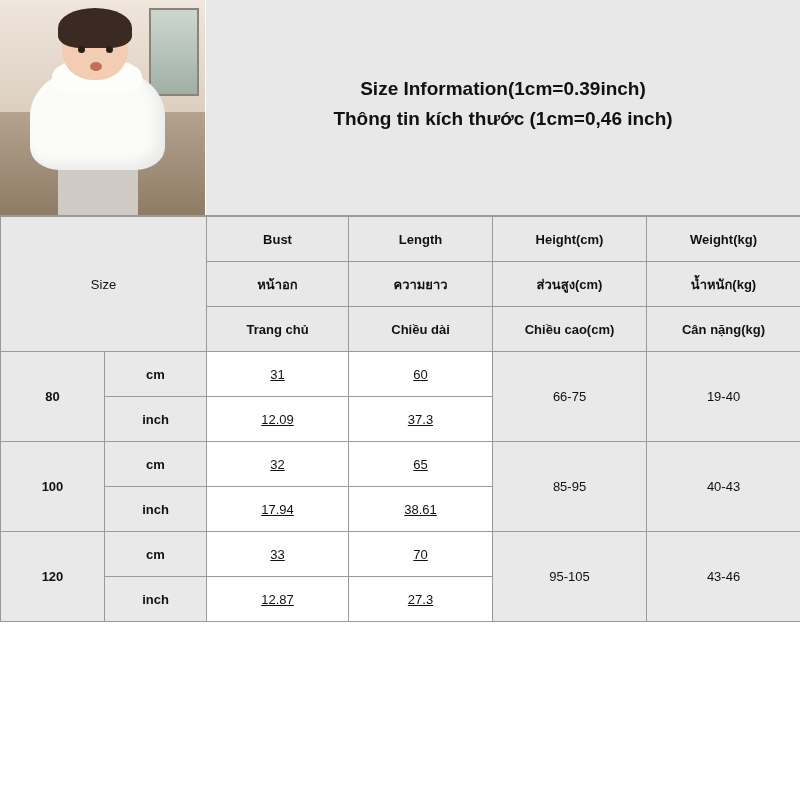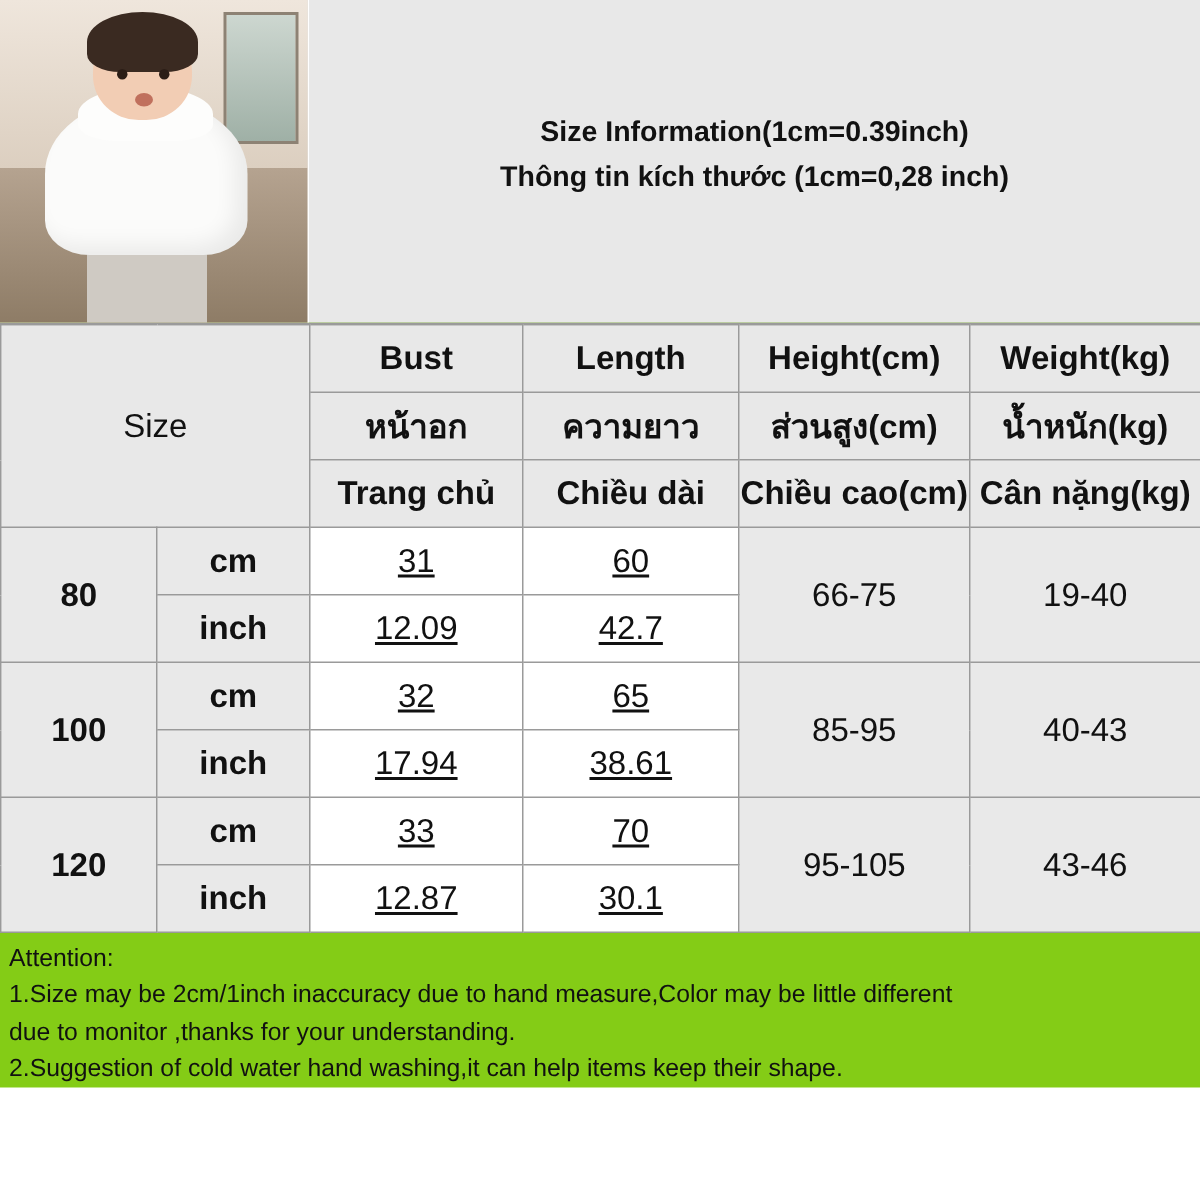--- a/index.html
+++ b/index.html
@@ -17,8 +17,8 @@
   .page {
     position: relative;
     width: 800px;
-    height: 800px;
-    background: #84cc16;
+    height: 632px;
+    background: #86efac;
     box-sizing: border-box;
   }
 

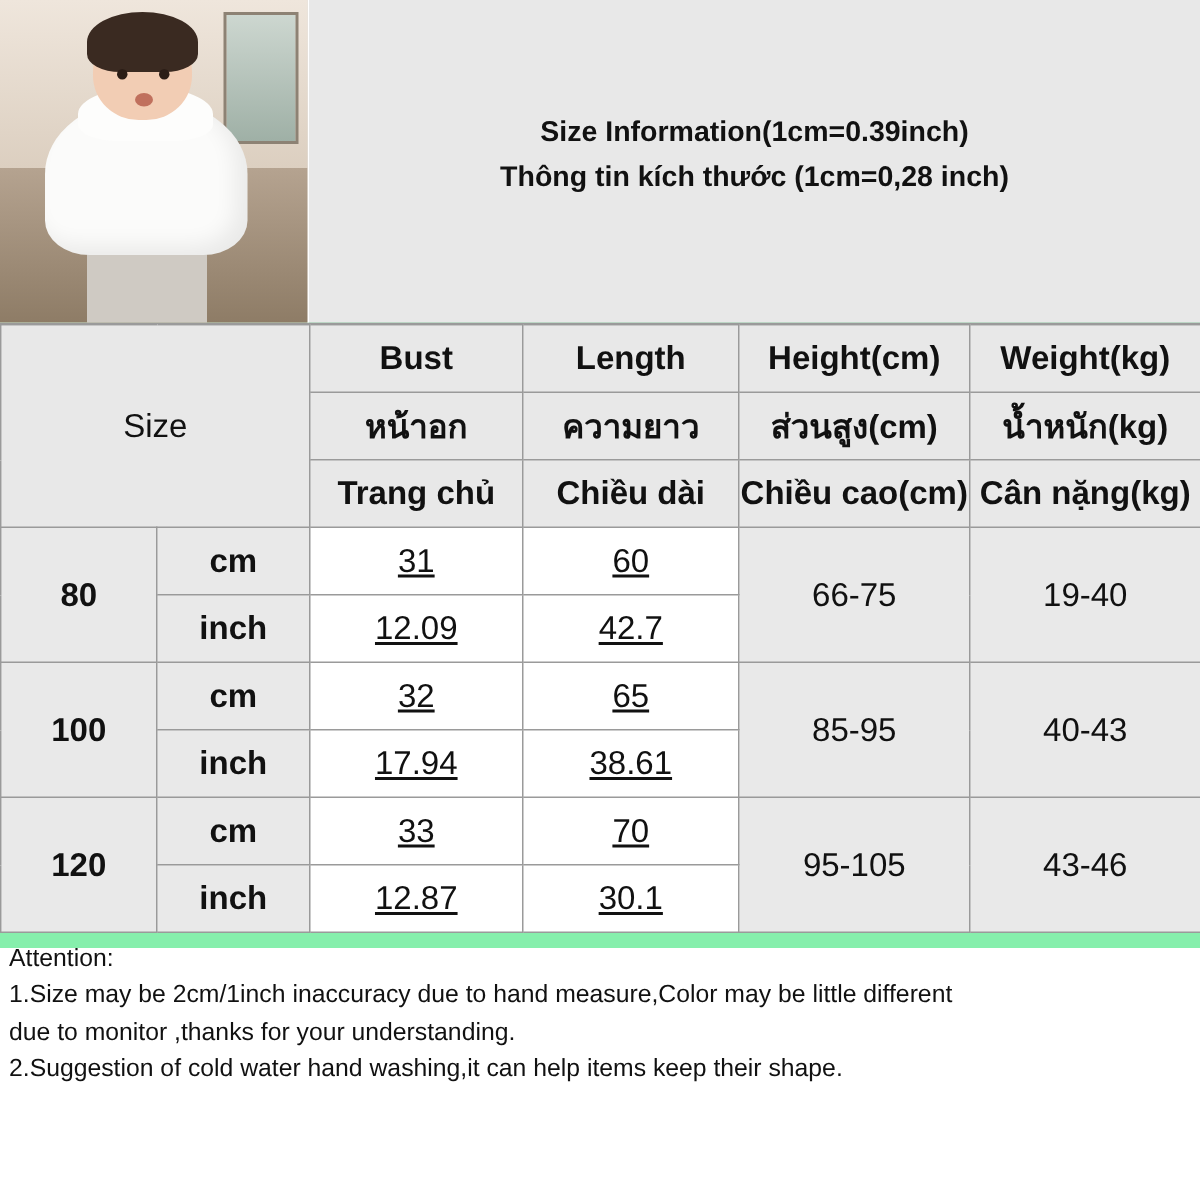--- a/index.html
+++ b/index.html
@@ -229,7 +229,7 @@
 
     <div class="title-block">
       <div class="title-line">Size Information(1cm=0.39inch)</div>
-      <div class="title-line">Thông tin kích thước (1cm=0,28 inch)</div>
+      <div class="title-line">Thông tin kích thước (1cm=0,46 inch)</div>
     </div>
 
   </div>

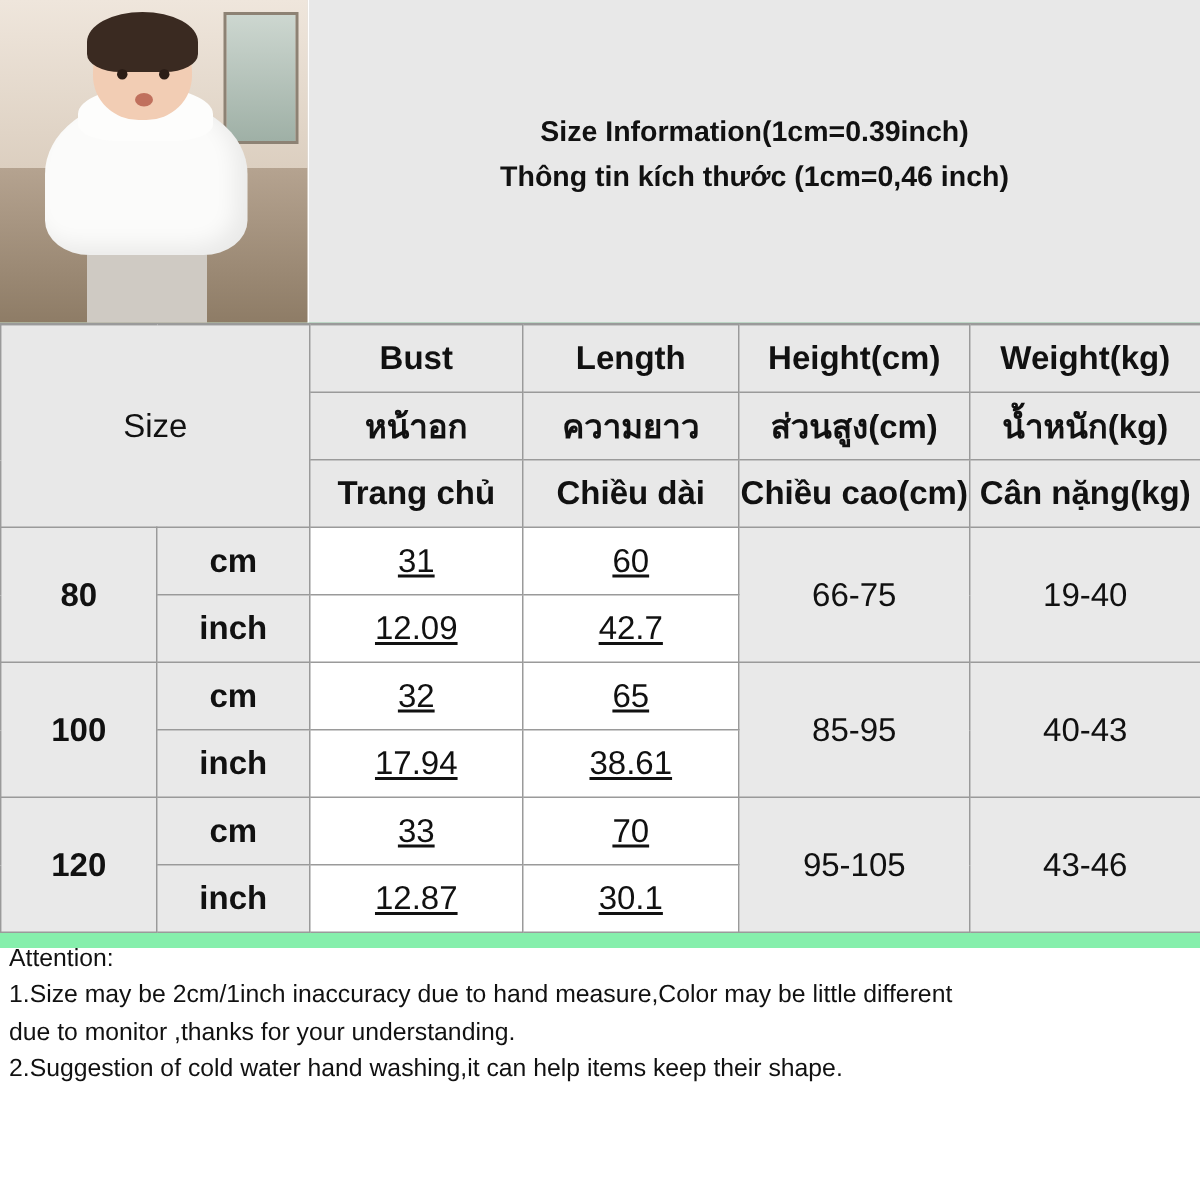--- a/index.html
+++ b/index.html
@@ -140,7 +140,7 @@
     border: 1px solid #9a9a9a;
     text-align: center;
     vertical-align: middle;
-    font-size: 22px;
+    font-size: 13px;
     color: #111111;
     padding: 0;
     height: 44px;

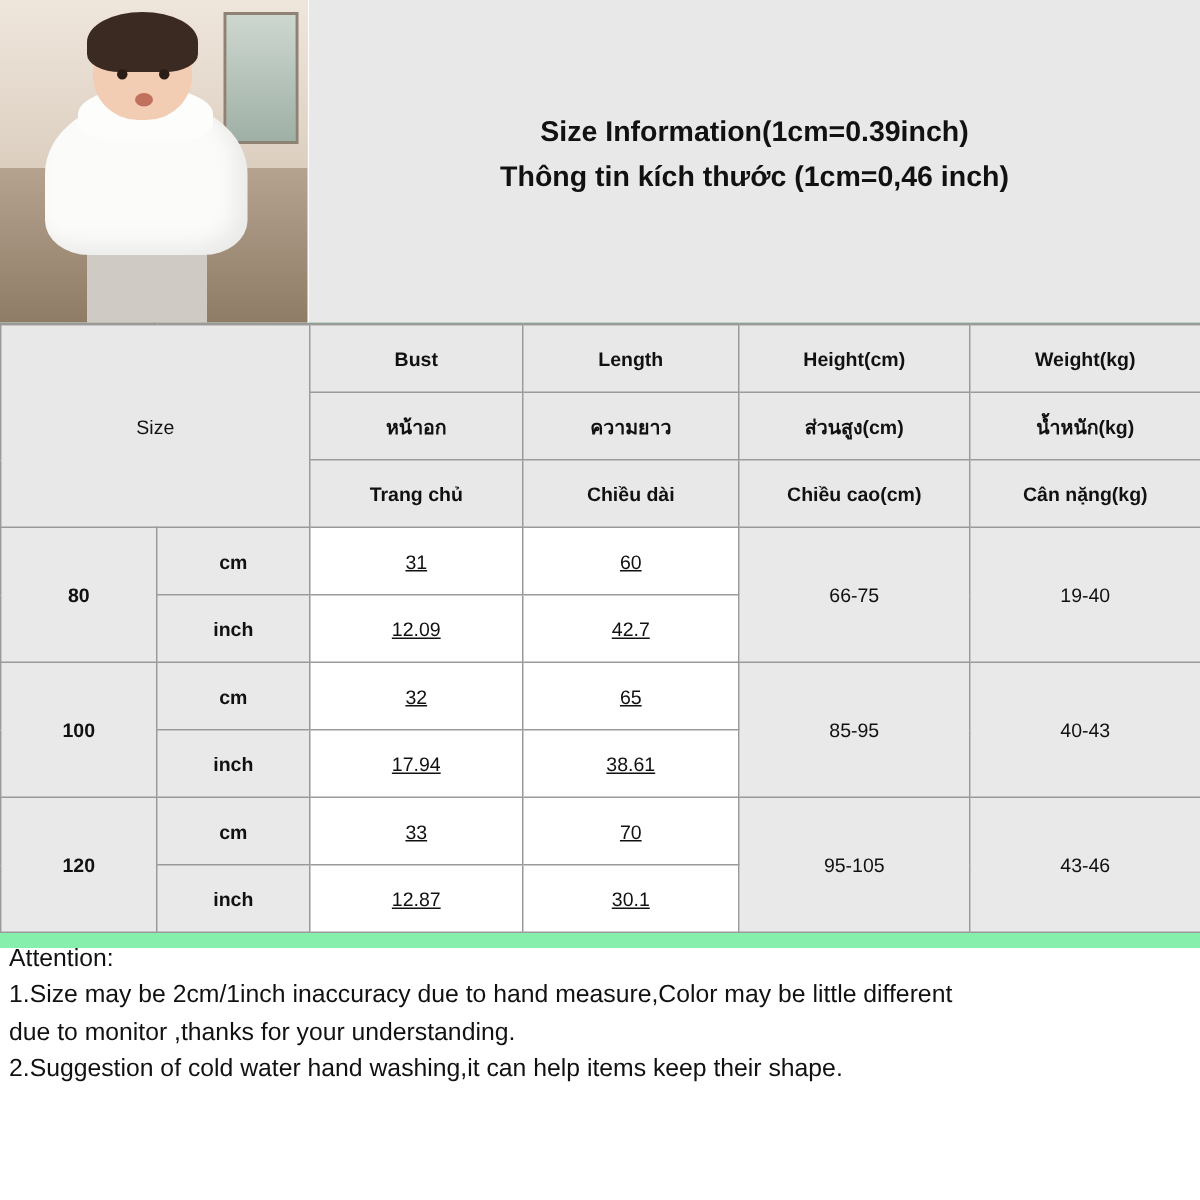--- a/index.html
+++ b/index.html
@@ -276,7 +276,7 @@
       <tr>
         <td class="unit-cell">inch</td>
         <td class="data-cell">12.09</td>
-        <td class="data-cell">42.7</td>
+        <td class="data-cell">37.3</td>
       </tr>
 
       <tr>

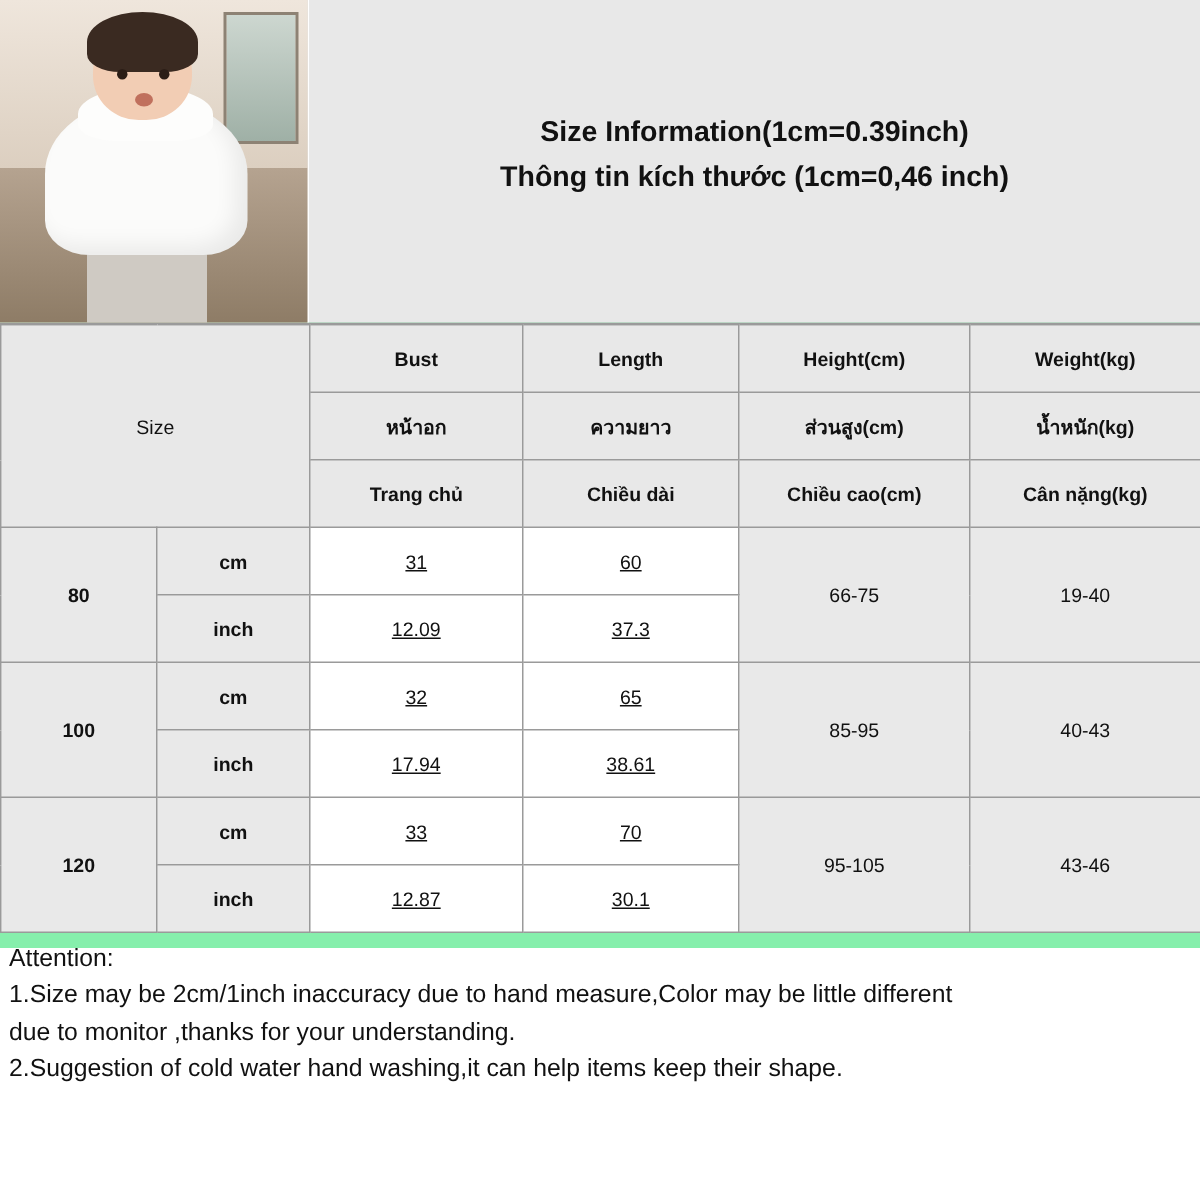--- a/index.html
+++ b/index.html
@@ -304,7 +304,7 @@
       <tr>
         <td class="unit-cell">inch</td>
         <td class="data-cell">12.87</td>
-        <td class="data-cell">30.1</td>
+        <td class="data-cell">27.3</td>
       </tr>
     </tbody>
   </table>

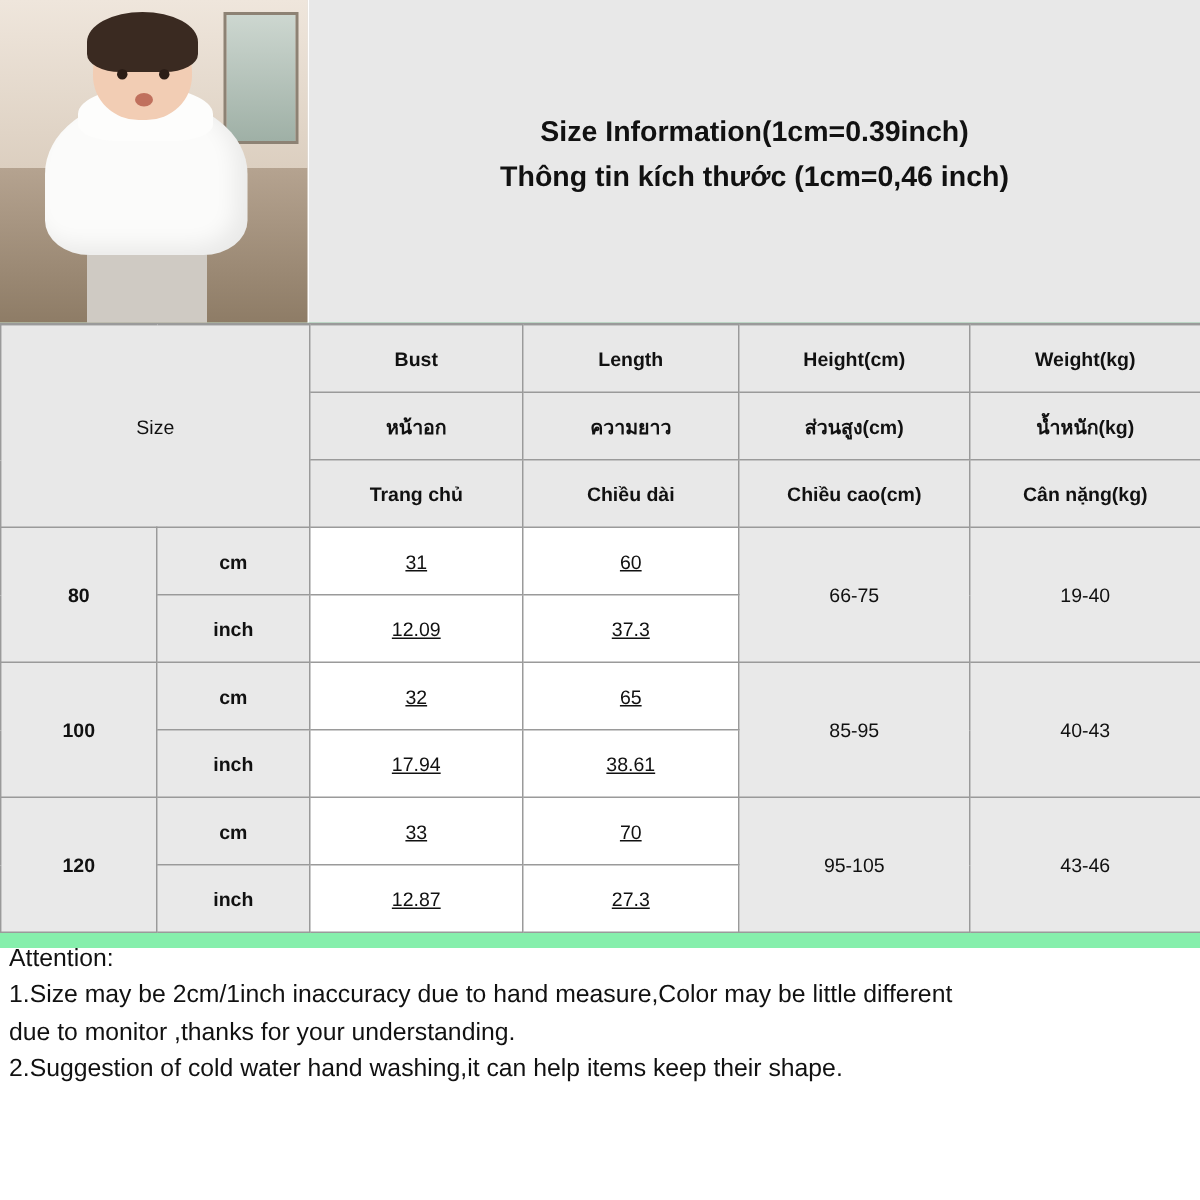--- a/index.html
+++ b/index.html
@@ -309,12 +309,6 @@
     </tbody>
   </table>
 
-  <div class="attention">
-    <p>Attention:</p>
-    <p>1.Size may be 2cm/1inch inaccuracy due to hand measure,Color may be little different</p>
-    <p>due to monitor ,thanks for your understanding.</p>
-    <p>2.Suggestion of cold water hand washing,it can help items keep their shape.</p>
-  </div>
 
   <div class="bottom-fill"></div>
 

